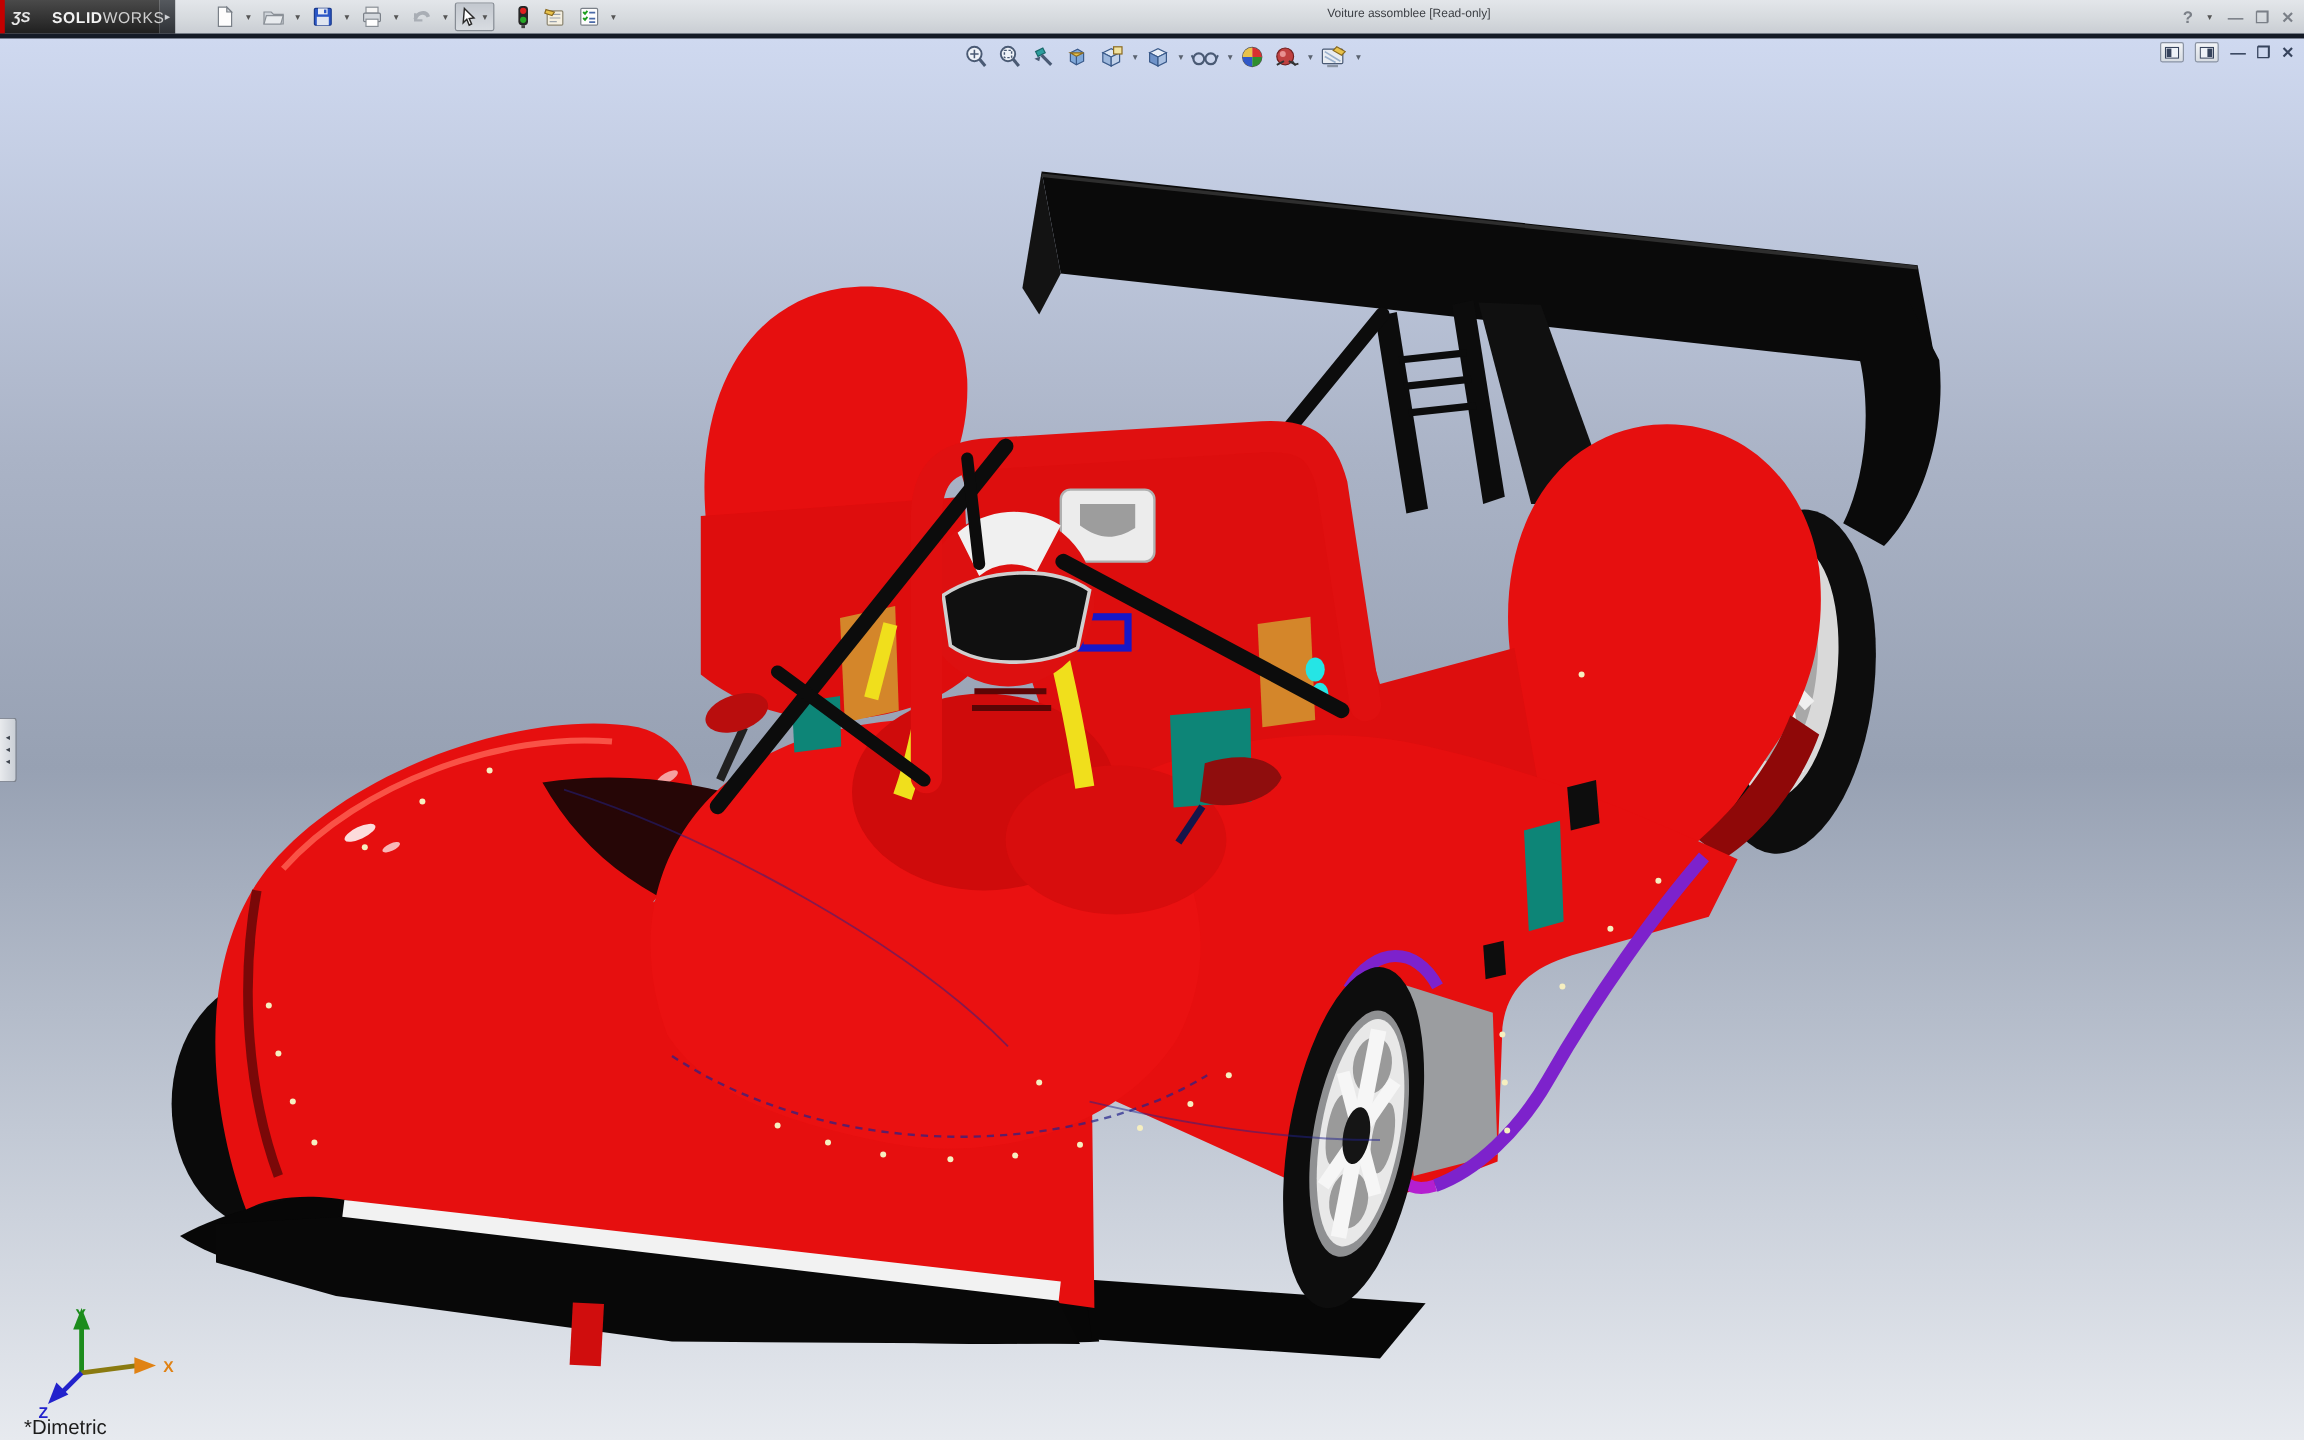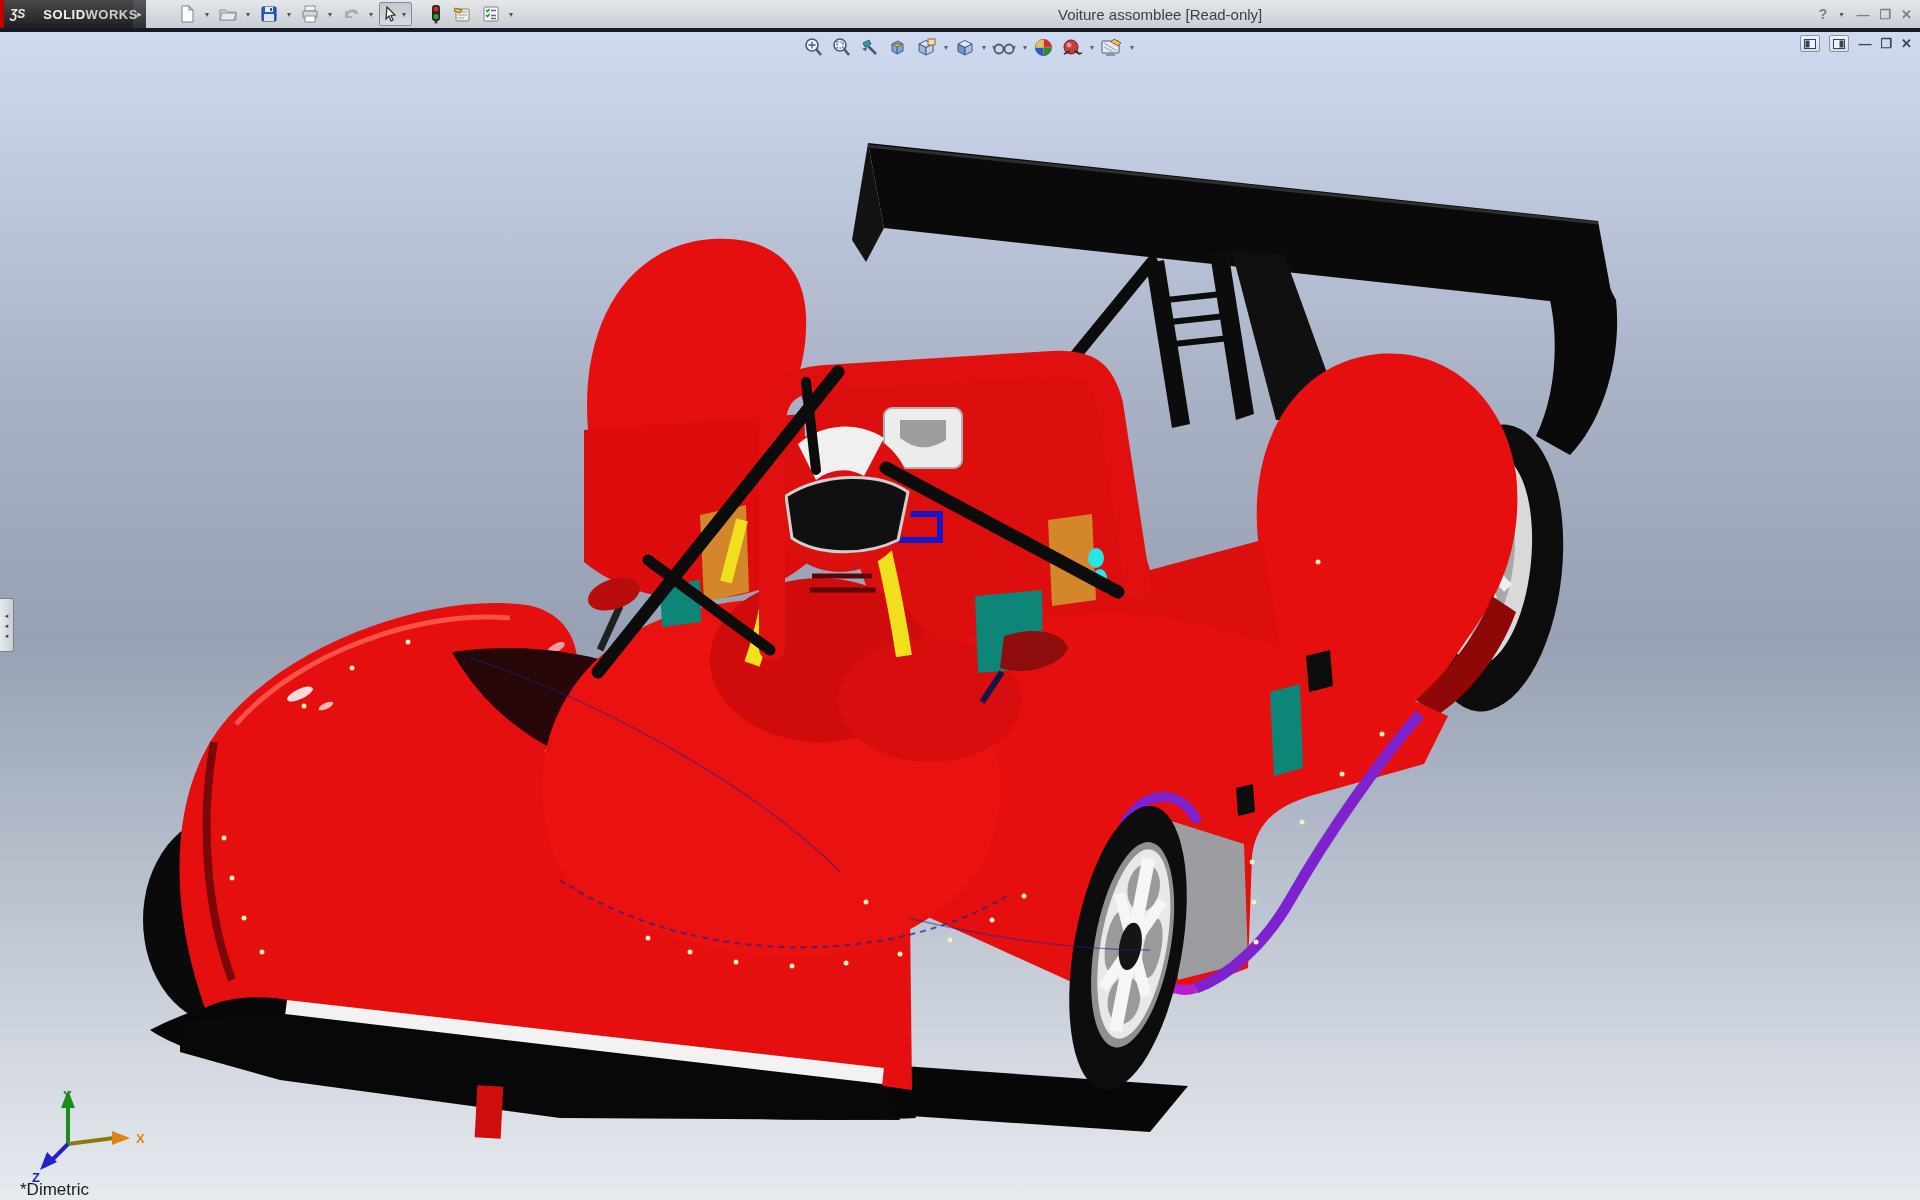--- a/index.html
+++ b/index.html
@@ -15,7 +15,7 @@
   .brand-stripe{position:absolute;left:0;top:0;width:4px;height:28px;background:#c40000;}
   .brand-glyph{color:#e8e8e8;font-style:italic;font-weight:700;font-size:12px;margin-right:6px;}
   .brand-bold{color:#f2f2f2;font-weight:700;font-size:13px;letter-spacing:.5px;margin-left:12px;}
-  .brand-light{color:#cfcfcf;font-weight:700;font-size:13px;letter-spacing:.5px;}
+  .brand-light{color:#cfcfcf;font-weight:400;font-size:13px;letter-spacing:.5px;}
   .brand-flyout{width:13px;height:28px;background:linear-gradient(180deg,#55595e,#2e3136);color:#cfd2d6;
     display:flex;align-items:center;justify-content:center;font-size:9px;flex:0 0 auto;}
   .tb-icons{display:flex;align-items:center;margin-left:28px;gap:3px;}

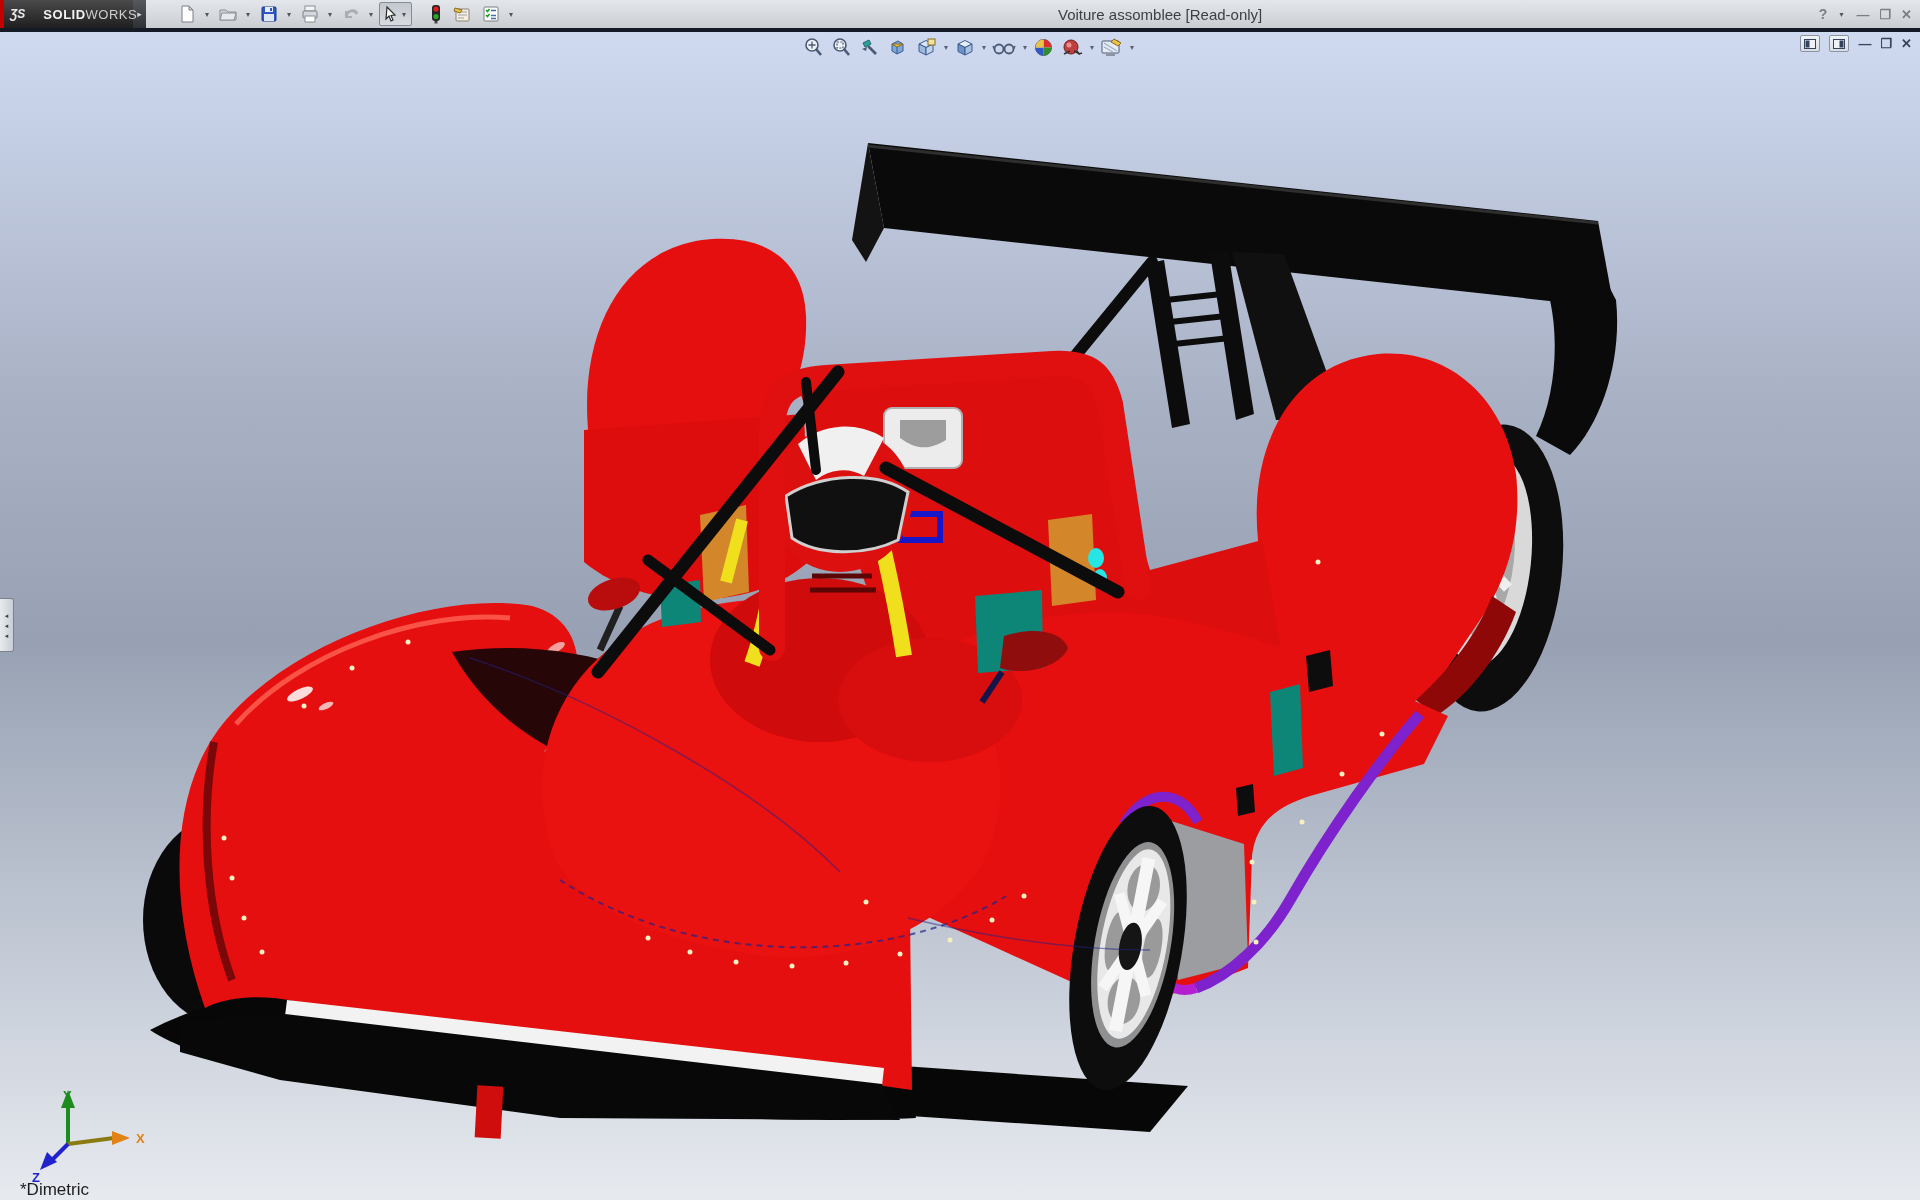--- a/index.html
+++ b/index.html
@@ -24,7 +24,7 @@
   .tb-btn svg{display:block;}
   .dd-arrow{font-size:8px;color:#555;margin:0 3px 0 2px;}
   .tb-gap{width:8px;}
-  .win-title{position:absolute;left:1058px;top:6px;font-size:15px;color:#3c3f44;white-space:nowrap;text-align:center;}
+  .win-title{position:absolute;left:1106px;top:6px;font-size:10px;color:#3c3f44;white-space:nowrap;text-align:center;}
   .titlebar-controls{position:absolute;right:8px;top:0;height:28px;display:flex;align-items:center;gap:10px;color:#7a7f87;}
   .help-glyph{font-size:14px;font-weight:700;color:#7a7f87;}
   .tb-ctl{font-size:13px;font-weight:700;color:#7a7f87;line-height:1;}

